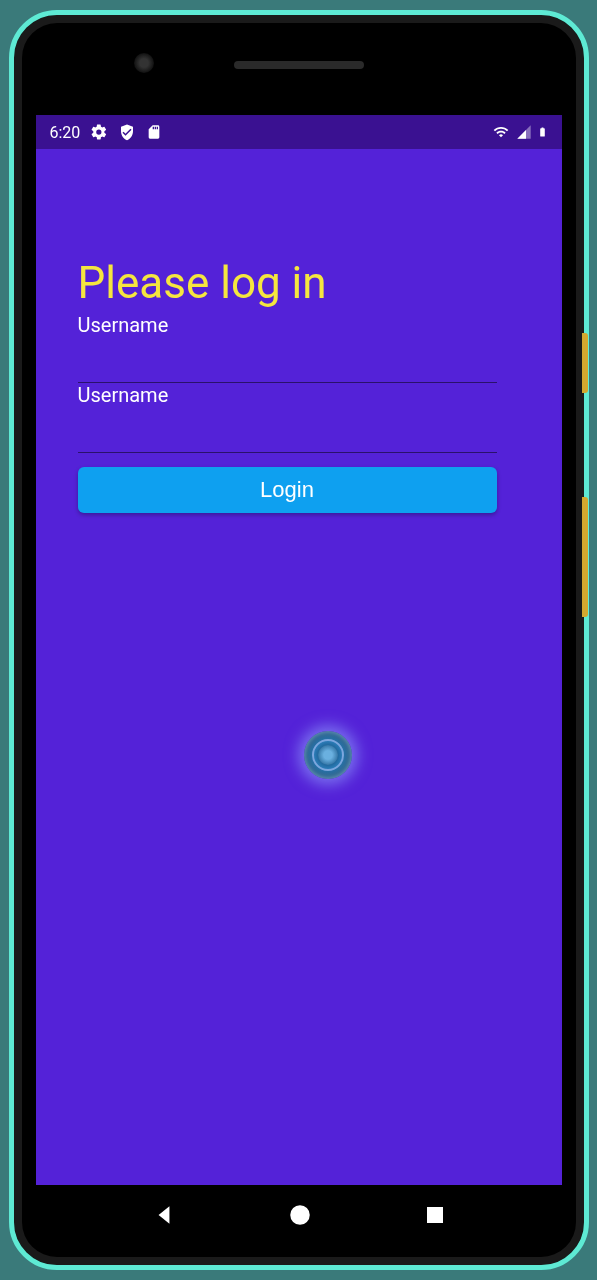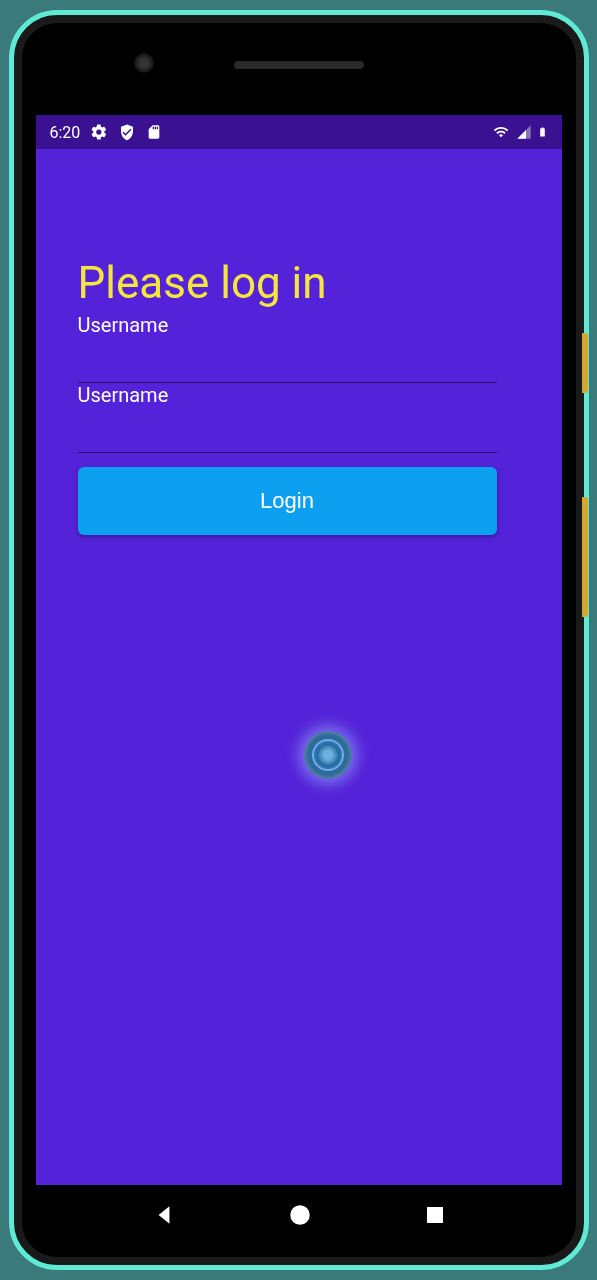--- a/index.html
+++ b/index.html
@@ -142,7 +142,7 @@
 
     .login-button {
       width: 100%;
-      height: 68px;
+      height: 46px;
       background: #0ea0f0;
       border: none;
       border-radius: 6px;

